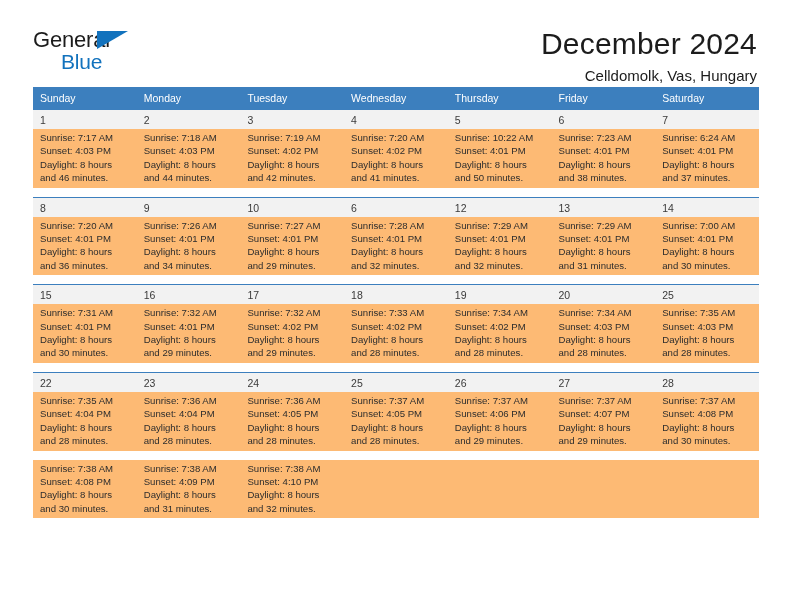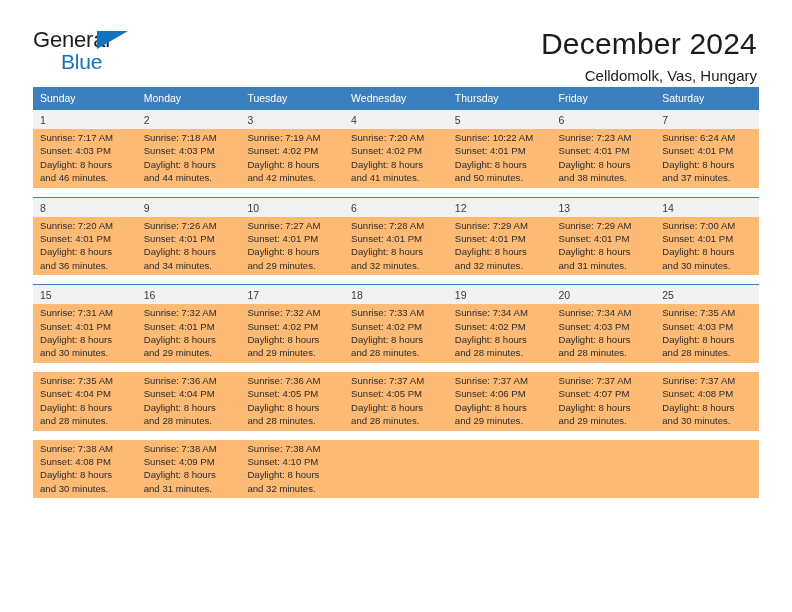--- a/index.html
+++ b/index.html
@@ -354,6 +354,15 @@
         <td colspan="7"></td>
       </tr>
 
+      <tr class="daynum-row">
+        <td>22</td>
+        <td>23</td>
+        <td>24</td>
+        <td>25</td>
+        <td>26</td>
+        <td>27</td>
+        <td>28</td>
+      </tr>
       <tr class="info-row">
         <td>
           <div class="line">Sunrise: 7:35 AM</div>

